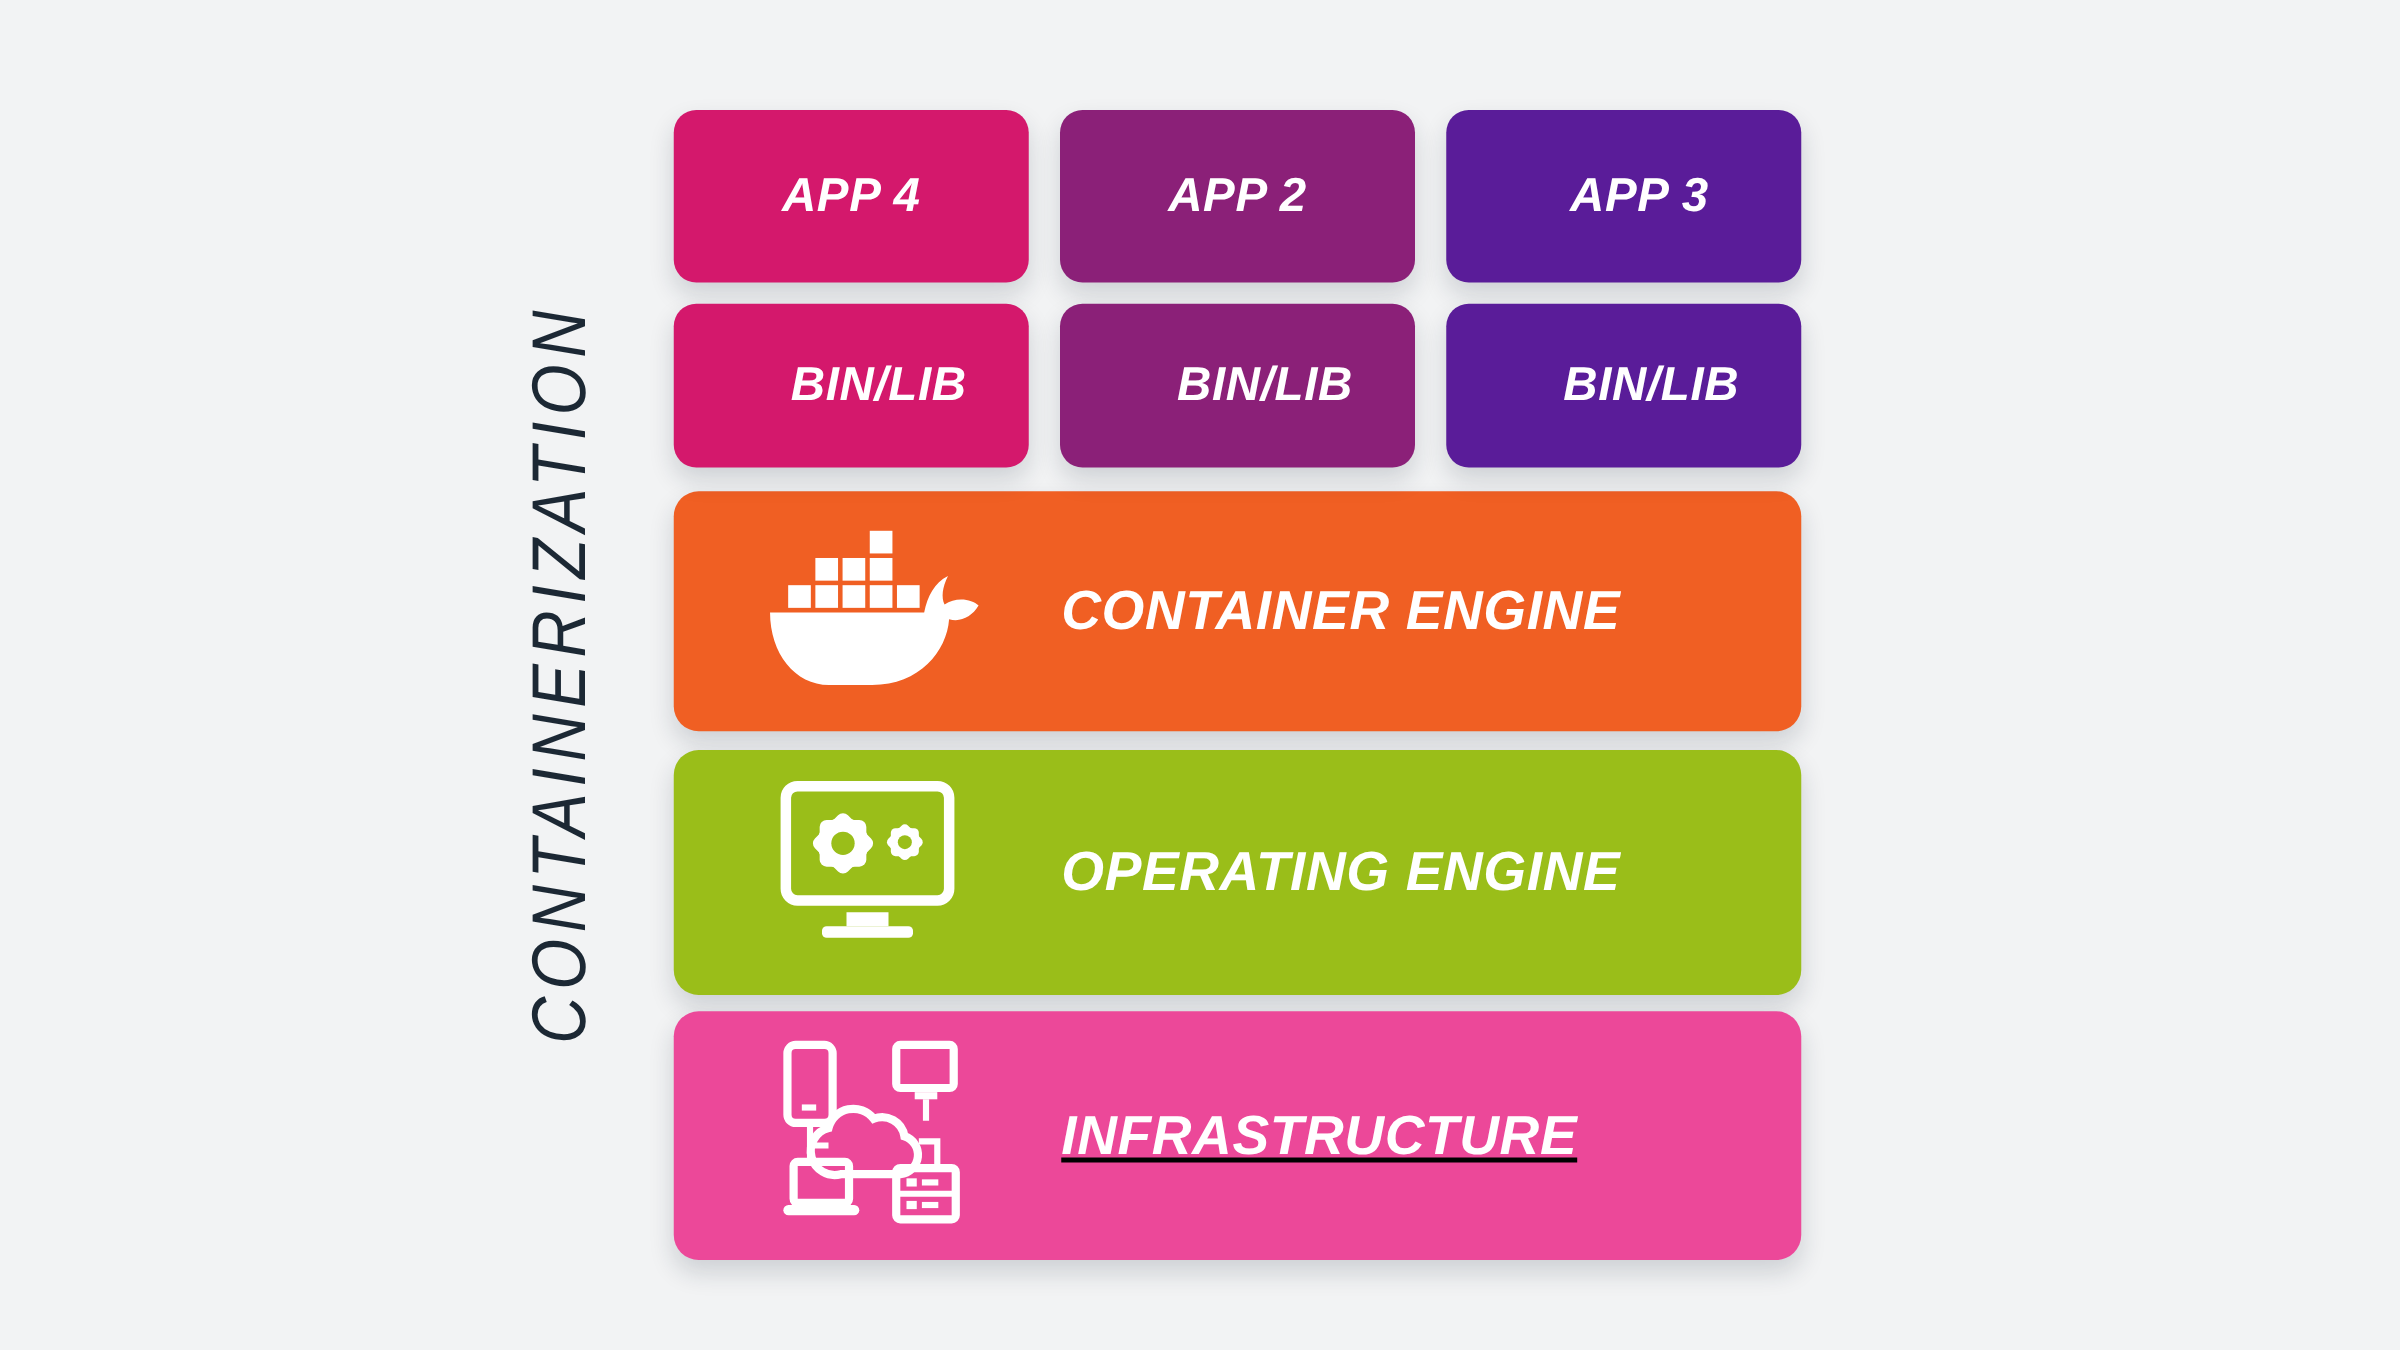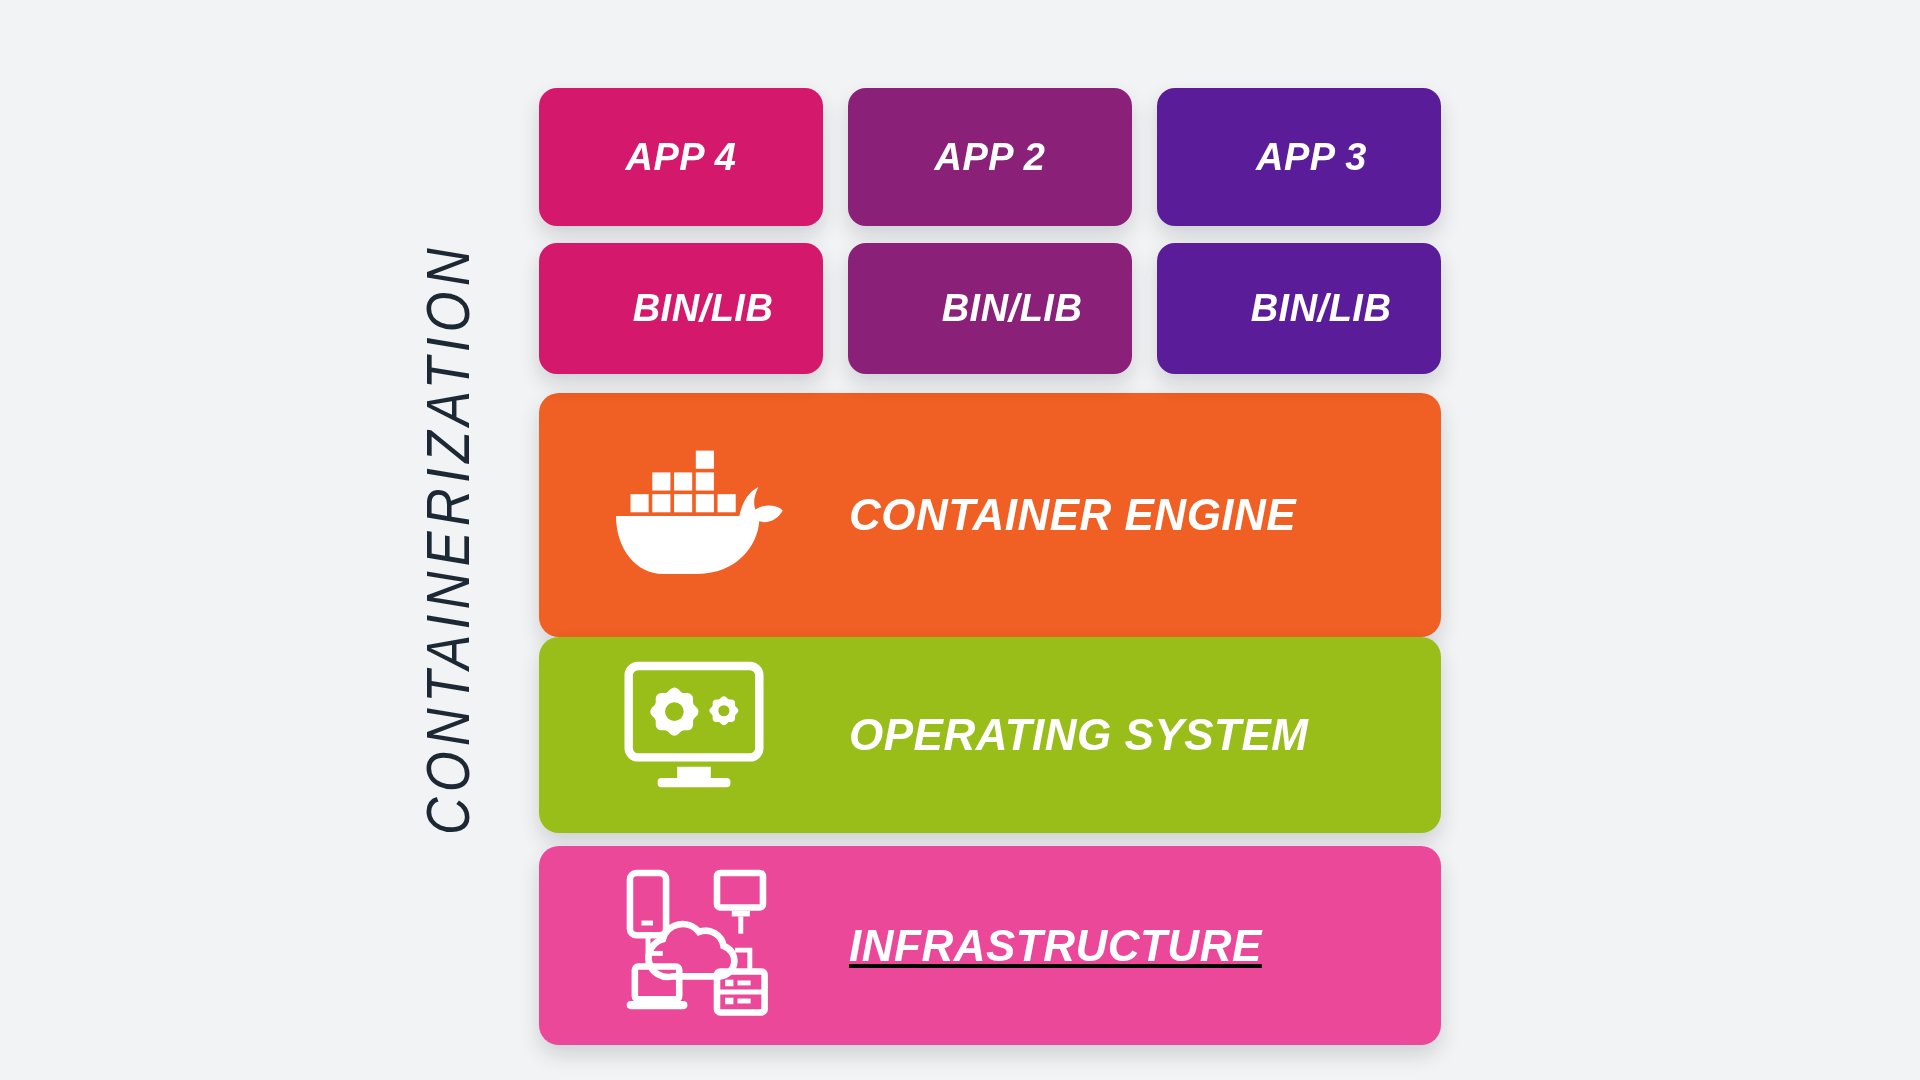--- a/index.html
+++ b/index.html
@@ -41,7 +41,7 @@
     display:flex; align-items:center;
     box-shadow:0 10px 20px rgba(25,35,55,0.16);
   }
-  .layer-engine { height:244px; }
+  .layer-engine { height:192px; margin-bottom:15px; }
   .layer-os     { height:196px; margin-bottom:13px; }
   .layer-infra  { height:199px; }
 

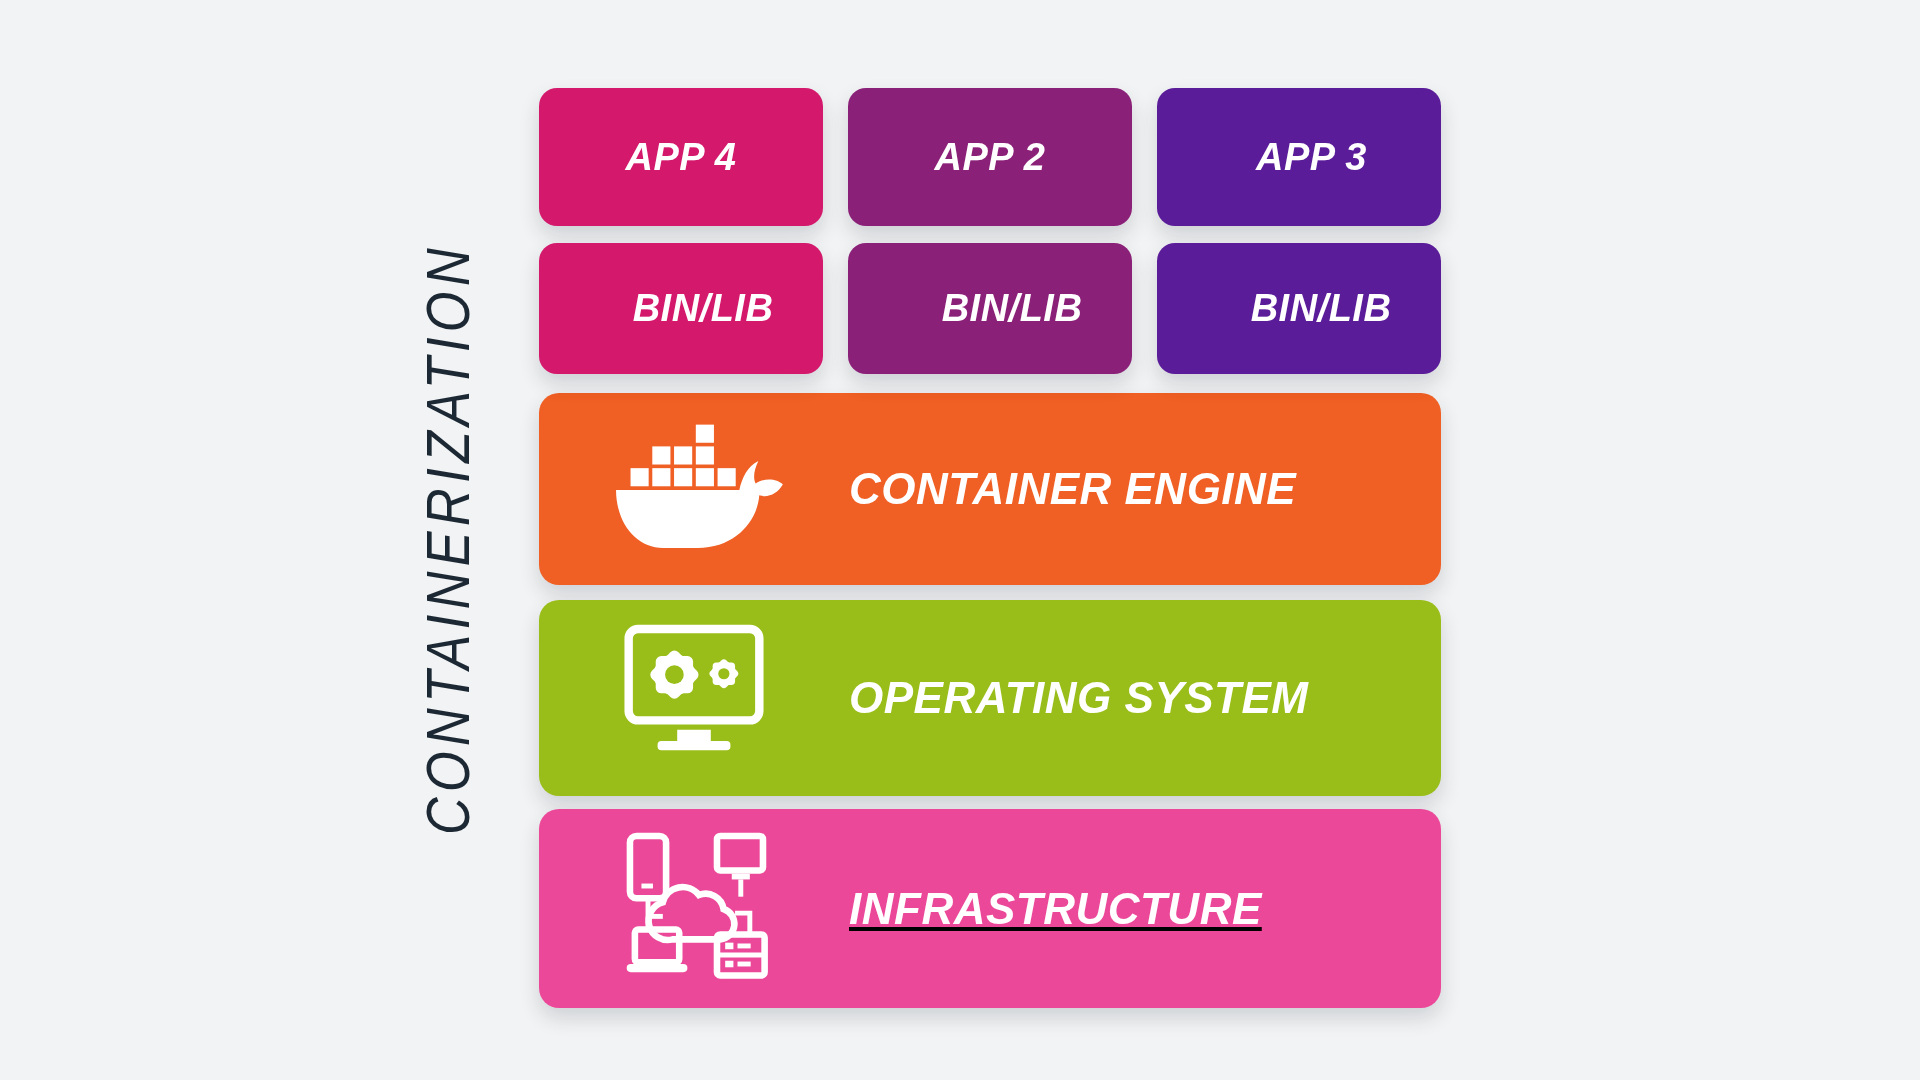--- a/index.html
+++ b/index.html
@@ -134,7 +134,7 @@
           <rect x="36" y="126" width="78" height="10" rx="4" fill="#ffffff"></rect>
         </svg>
       </div>
-      <span class="layer-label">OPERATING SYSTEM</span>
+      <span class="layer-label">OPERATING ENGINE</span>
     </div>
 
     <div class="layer-row layer-infra" style="background: #ec4899; text-decoration: underline;">

